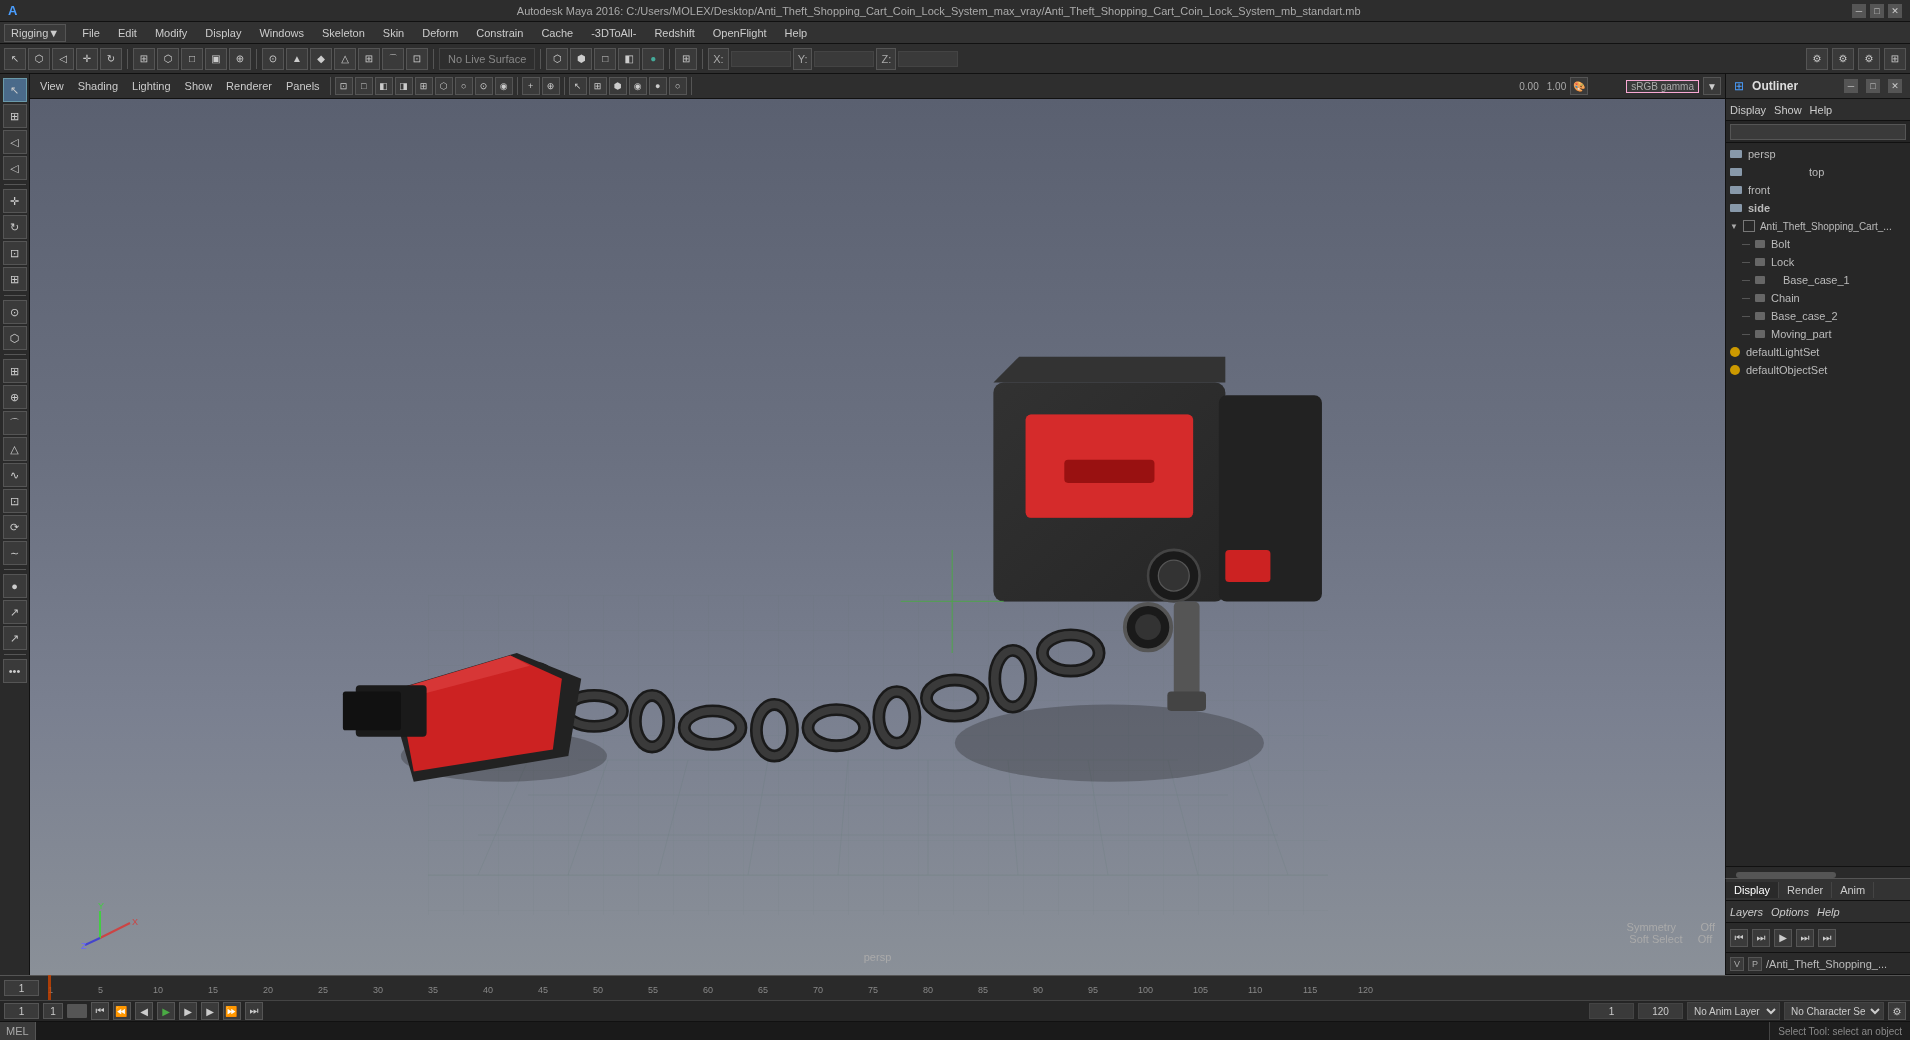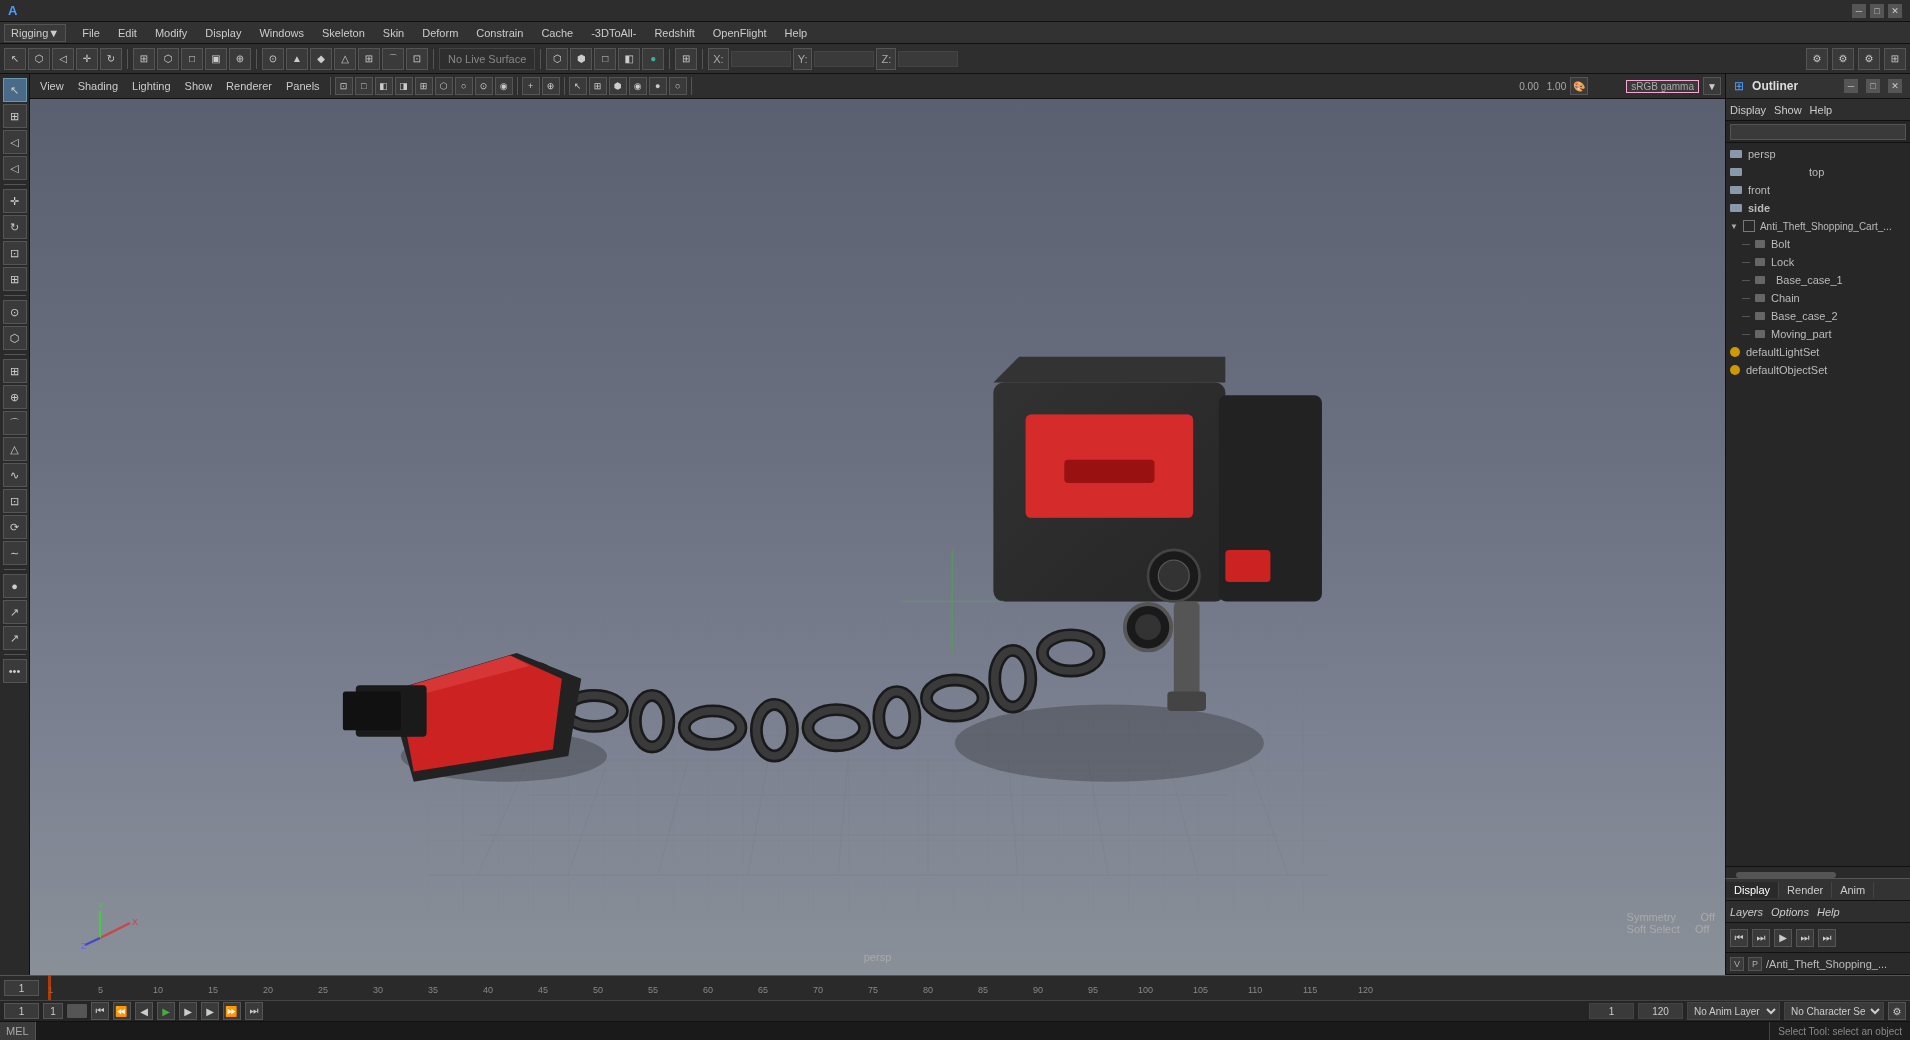--- a/index.html
+++ b/index.html
@@ -502,6 +502,7 @@
 
 <div id="title-bar">
   <span style="font-size:13px; color:#4a9eff; font-weight:bold; margin-right:8px;">A</span>
+  <span class="title-text">Autodesk Maya 2016: C:/Users/MOLEX/Desktop/Anti_Theft_Shopping_Cart_Coin_Lock_System_max_vray/Anti_Theft_Shopping_Cart_Coin_Lock_System_mb_standart.mb</span>
   <div class="win-controls">
     <div class="win-btn">─</div>
     <div class="win-btn">□</div>

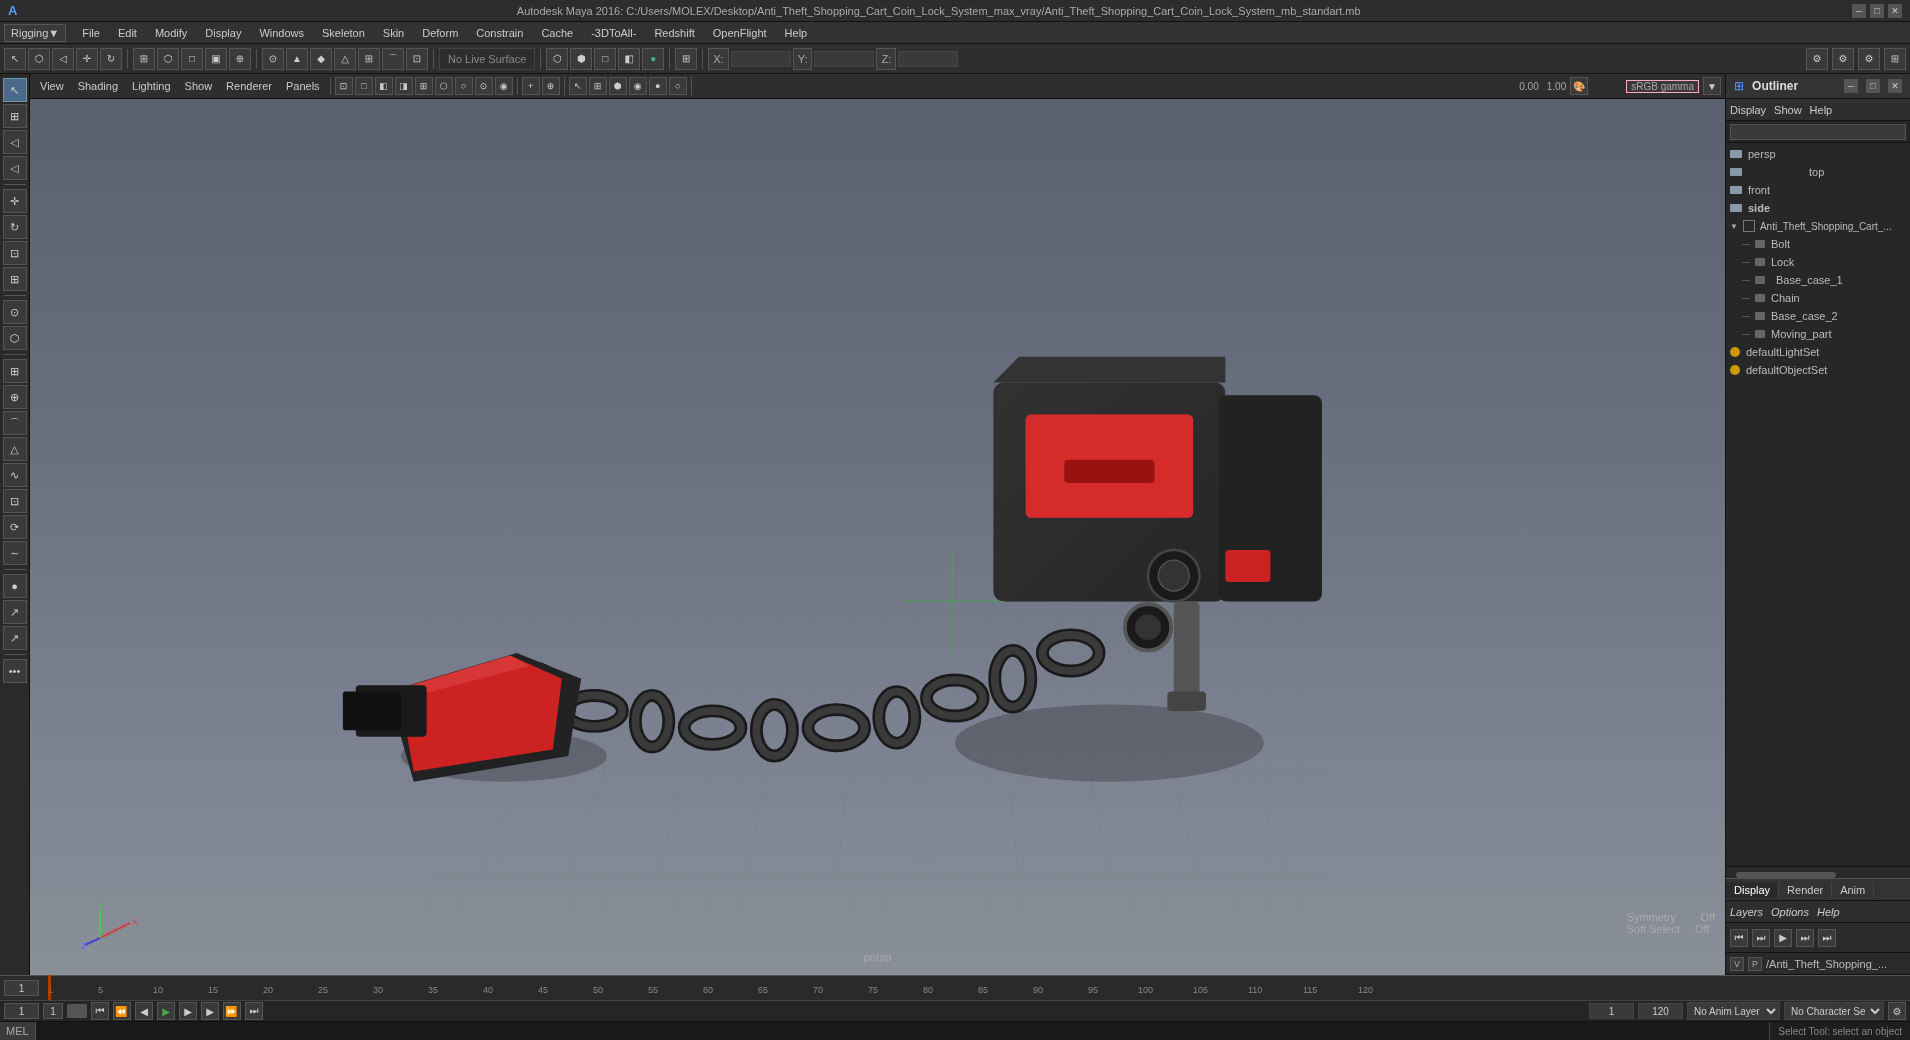--- a/index.html
+++ b/index.html
@@ -844,7 +844,7 @@
         <div class="tree-item indent1">
           <div style="width:8px;height:1px;background:#555;margin-right:2px;"></div>
           <div style="width:10px;height:8px;background:#666;border-radius:1px;flex-shrink:0;"></div>
-          <span style="margin-left:8px;">Base_case_1</span>
+          <span style="margin-left:15px;">Base_case_1</span>
         </div>
 
         <div class="tree-item indent1">

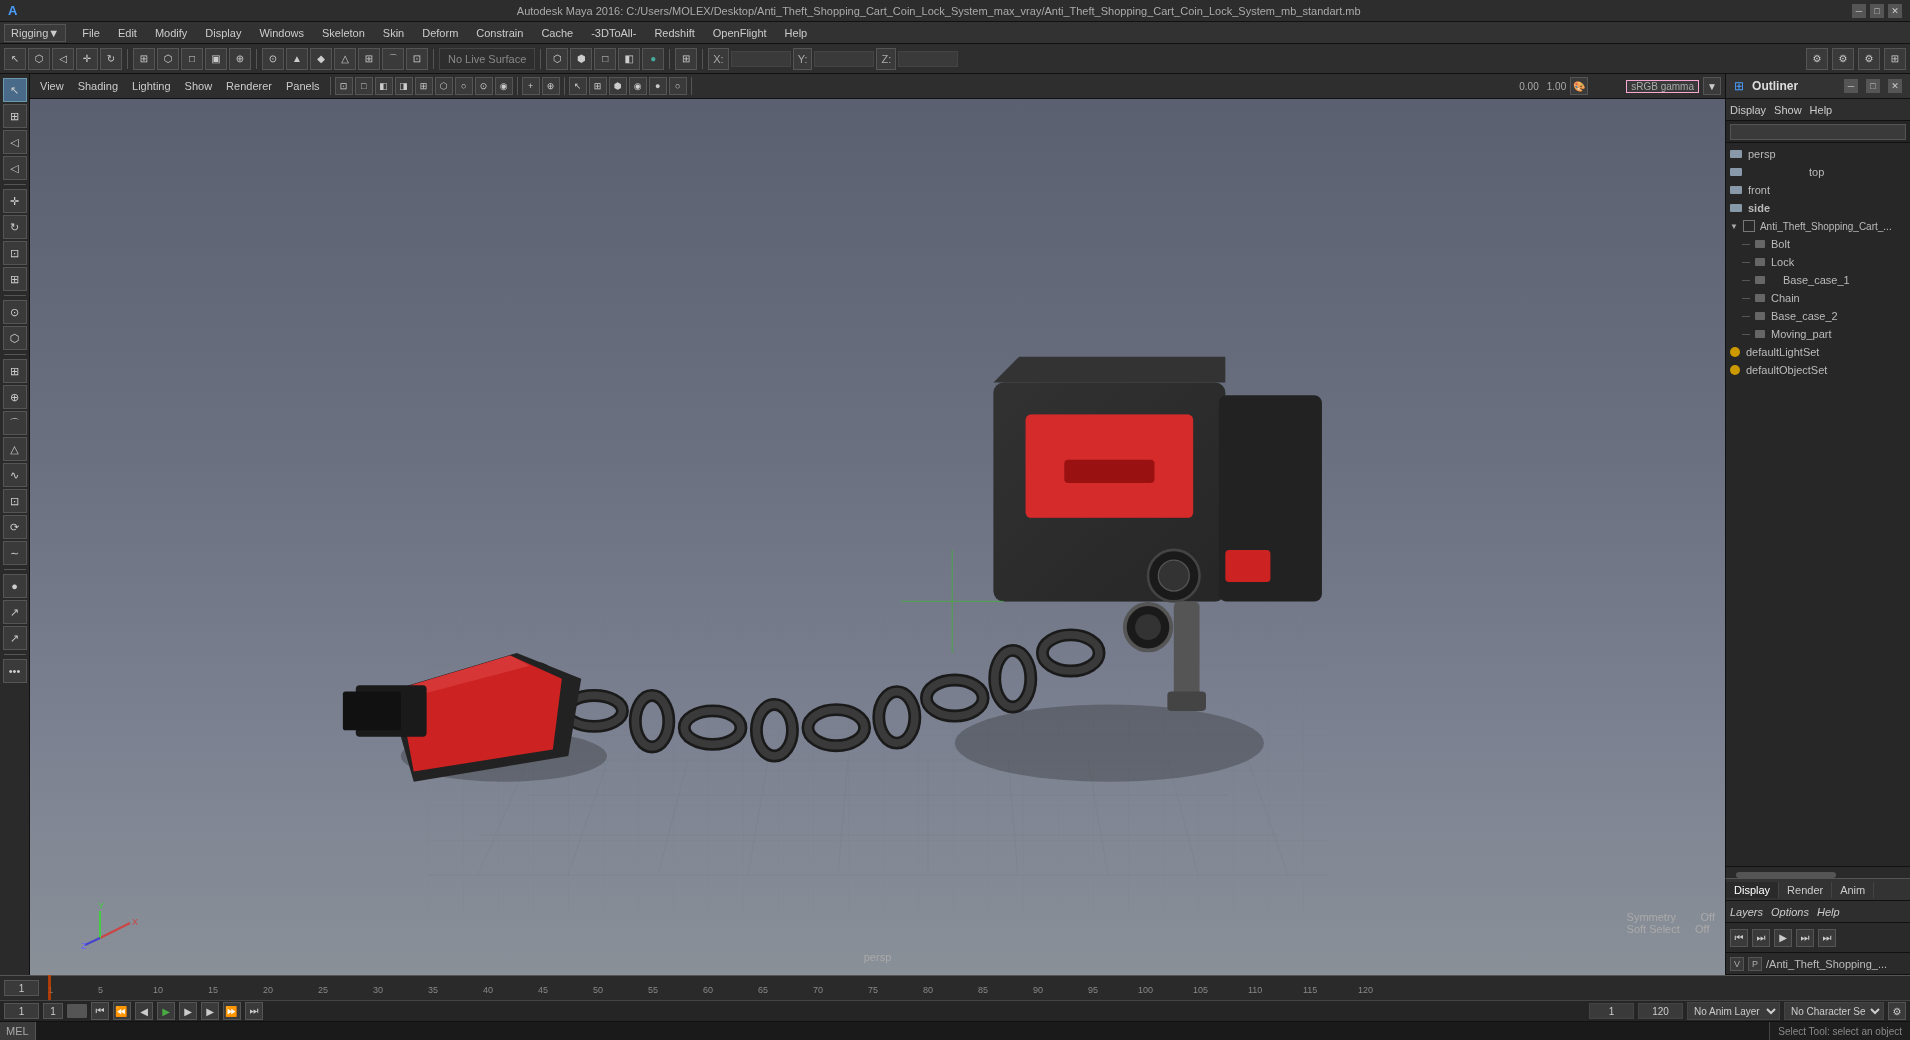--- a/index.html
+++ b/index.html
@@ -224,11 +224,11 @@
     
     #symmetry-info {
       position: absolute;
-      bottom: 40px;
+      bottom: 30px;
       right: 10px;
       font-size: 11px;
       color: #aaa;
-      text-align: left;
+      text-align: center;
     }
 
     

